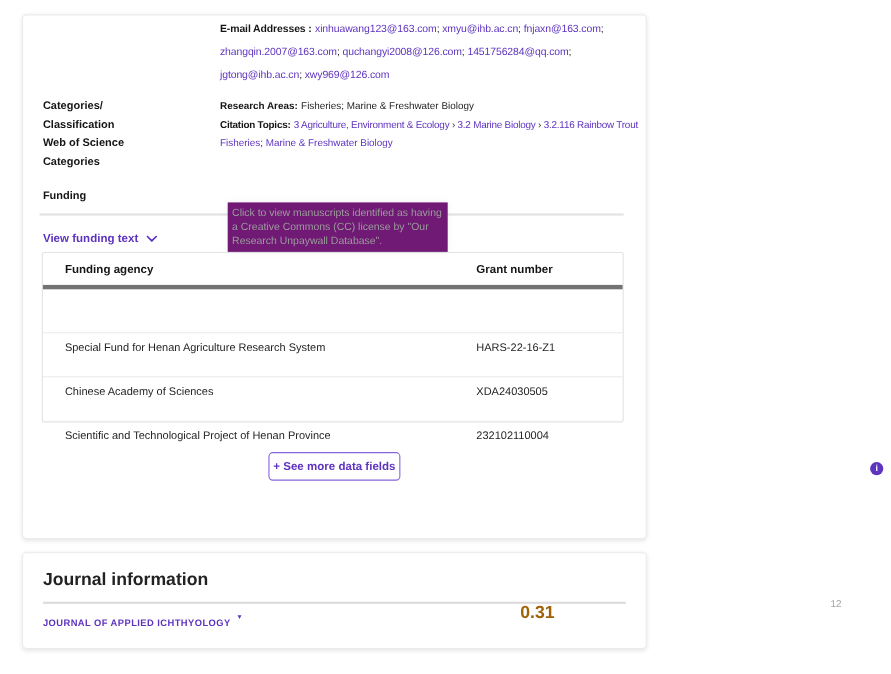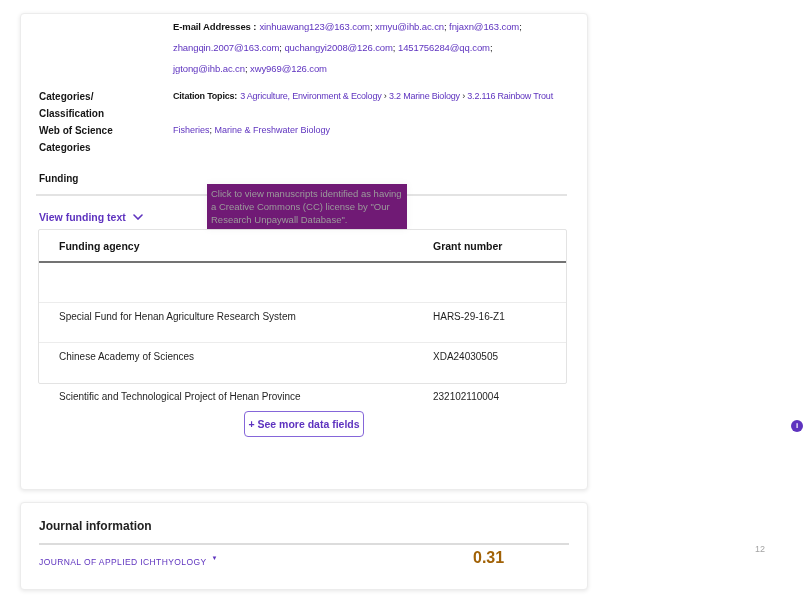--- a/index.html
+++ b/index.html
@@ -12,7 +12,7 @@
   .card-record { top:13px; height:477px; padding-top:2px; position:absolute; }
   .card-journal { top:502px; height:88px; }
 
-  .row { display:grid; grid-template-columns:134px 1fr; padding:0 20px 0 18px; }
+  .row { display:grid; grid-template-columns:134px 1fr; padding:0 20px 0 18px;gap:27px; }
   .flabel { font-weight:bold; font-size:10px; color:#151515; line-height:17px; }
   .val { font-size:9px; color:#1f1f1f; line-height:17px; }
   .lnk { color:#5e33bf; text-decoration:none; cursor:pointer; }

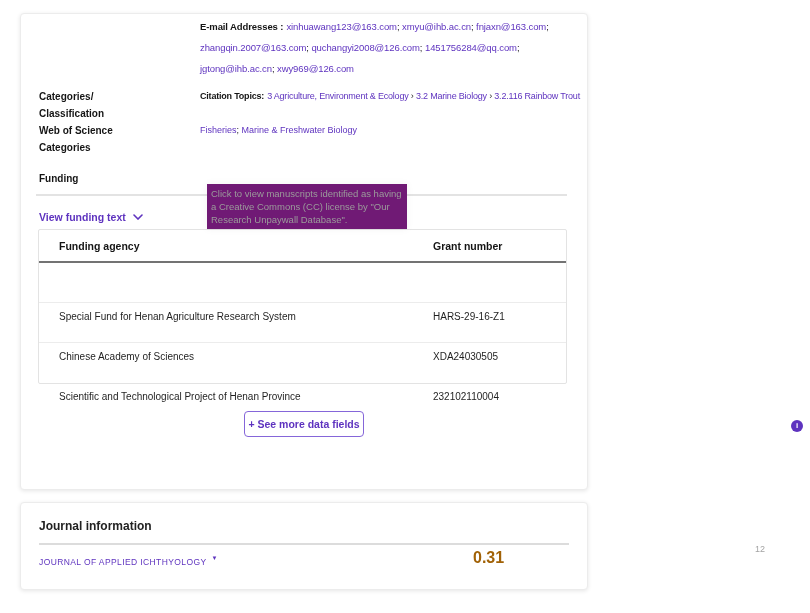--- a/index.html
+++ b/index.html
@@ -82,6 +82,9 @@
         <div>Classification</div>
       </div>
       <div class="val">
+        <div>
+          <span class="inline-label">Research Areas:</span><span>Fisheries; Marine &amp; Freshwater Biology</span>
+        </div>
         <div class="citation-line">
           <span class="inline-label">Citation Topics:</span><span><a href="#" class="lnk">3 Agriculture, Environment &amp; Ecology</a><span class="sep"> › </span><a href="#" class="lnk">3.2 Marine Biology</a><span class="sep"> › </span><a href="#" class="lnk">3.2.116 Rainbow Trout</a></span>
         </div>

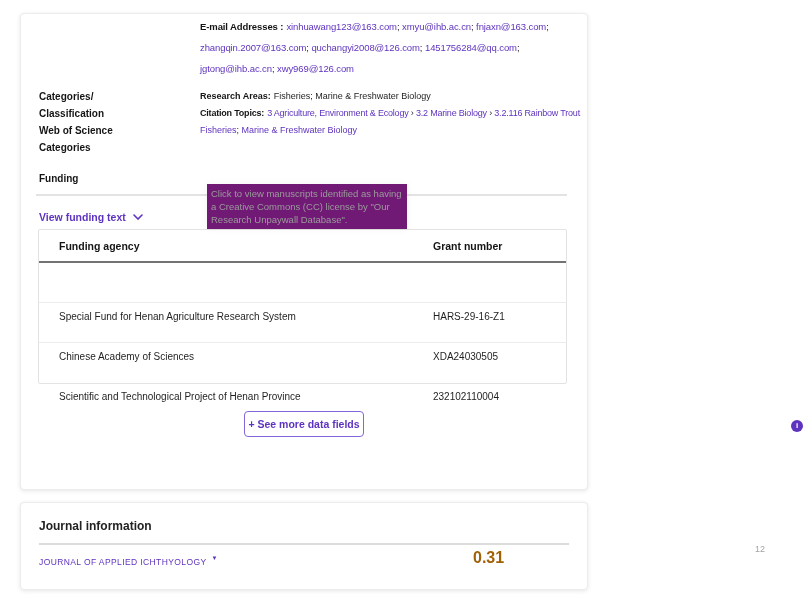--- a/index.html
+++ b/index.html
@@ -37,7 +37,7 @@
 
   .ftable { margin:6px 20px 0 17px; border:1px solid #e3e3e3; border-radius:2px; }
   .thead { display:grid; grid-template-columns:1fr 153px; height:33px; align-items:center;
-           border-bottom:2px solid #737373; }
+           border-bottom:4px solid #737373; }
   .th { font-size:10.5px; font-weight:bold; color:#151515; padding-left:20px; }
   .trow { display:grid; grid-template-columns:1fr 153px; height:40px; align-items:center;
           border-bottom:1px solid #ececec; }

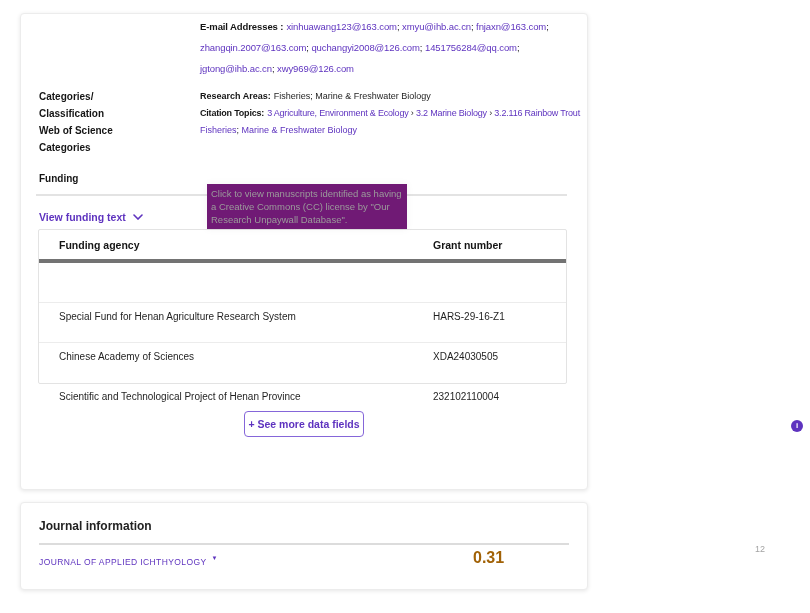--- a/index.html
+++ b/index.html
@@ -125,7 +125,7 @@
       <div>
           <div class="trow">
             <div class="tcell">Special Fund for Henan Agriculture Research System</div>
-            <div class="tcell">HARS-29-16-Z1</div>
+            <div class="tcell">HARS-22-16-Z1</div>
           </div>
           <div class="trow">
             <div class="tcell">Chinese Academy of Sciences</div>

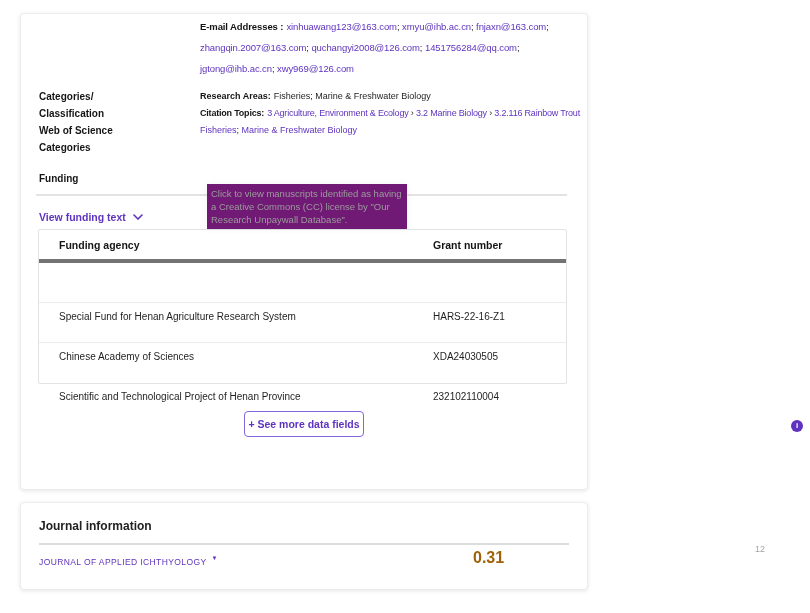--- a/index.html
+++ b/index.html
@@ -49,7 +49,7 @@
                   border-radius:4px; font-size:10.5px; font-weight:bold;
                   padding:6px 3px; cursor:pointer; font-family:"Liberation Sans", sans-serif; }
 
-  .journal-title { font-size:12px; font-weight:bold; color:#222; margin:16px 20px 0 18px; }
+  .journal-title { font-size:16px; font-weight:bold; color:#222; margin:16px 20px 0 18px; }
   .journal-divider { height:2px; background:#dcdcdc; margin:10px 18px 0 18px; }
   .journal-name-row { margin:12px 20px 0 18px; display:flex; align-items:center; }
   .journal-name { font-size:8.5px; font-weight:normal; letter-spacing:0.4px; color:#5e33bf;

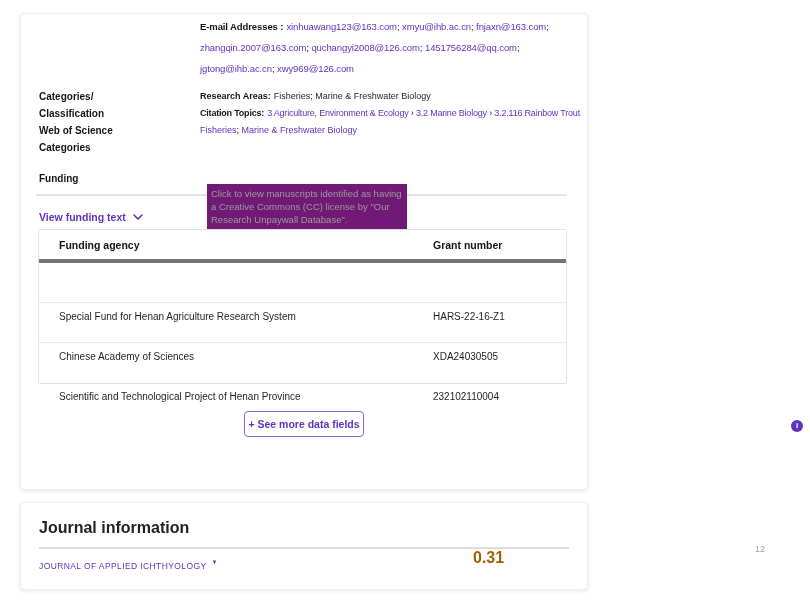--- a/index.html
+++ b/index.html
@@ -52,7 +52,7 @@
   .journal-title { font-size:16px; font-weight:bold; color:#222; margin:16px 20px 0 18px; }
   .journal-divider { height:2px; background:#dcdcdc; margin:10px 18px 0 18px; }
   .journal-name-row { margin:12px 20px 0 18px; display:flex; align-items:center; }
-  .journal-name { font-size:8.5px; font-weight:normal; letter-spacing:0.4px; color:#5e33bf;
+  .journal-name { font-size:8.5px; font-weight:bold; letter-spacing:0.4px; color:#5e33bf;
                   cursor:pointer; text-transform:uppercase; }
   .caret { font-size:6px; color:#5e33bf; margin-left:5px; position:relative; top:-4px; }
   .impact { position:absolute; left:452px; top:46px; font-size:16px; font-weight:bold; color:#a16207; }

